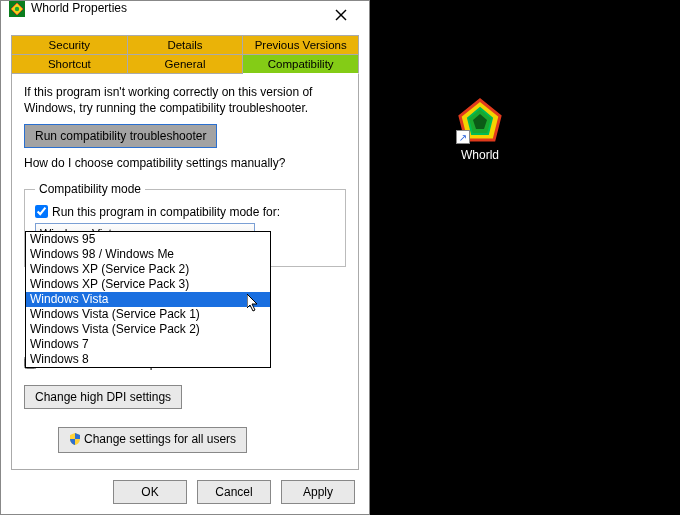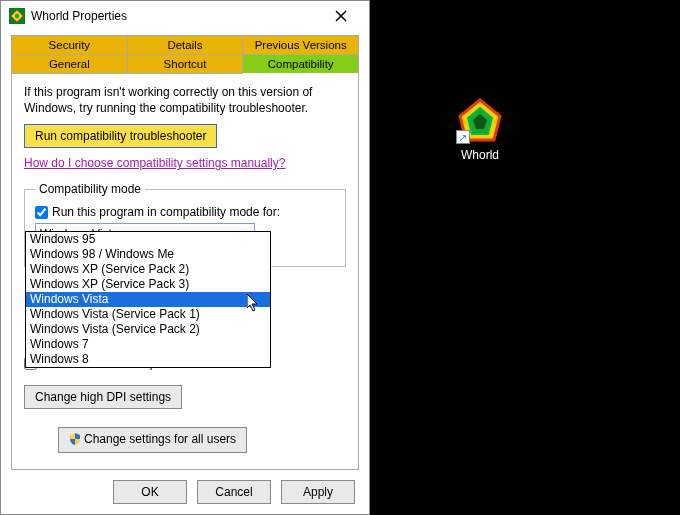--- a/index.html
+++ b/index.html
@@ -26,7 +26,7 @@
   .titlebar {
     height: 30px;
     display: flex;
-    align-items: center;
+    align-items: flex-start;
     padding: 0 8px;
     background: #fff;
   }

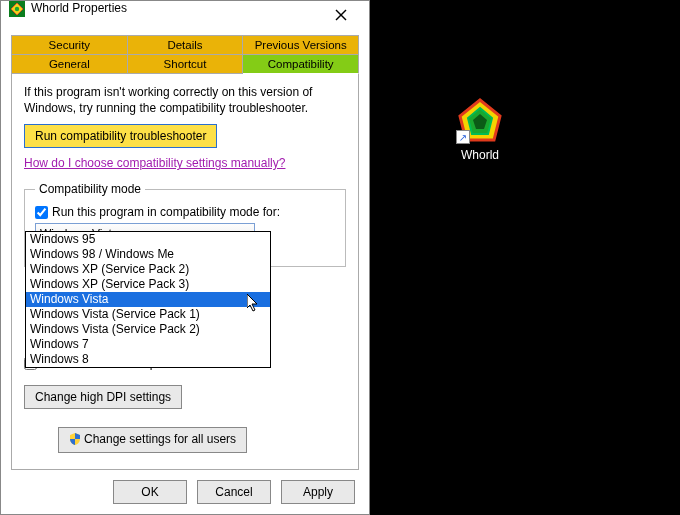--- a/index.html
+++ b/index.html
@@ -223,8 +223,8 @@
       <div class="tab">Previous Versions</div>
     </div>
     <div class="tabs-row">
+      <div class="tab">Shortcut</div>
       <div class="tab">General</div>
-      <div class="tab">Shortcut</div>
       <div class="tab active">Compatibility</div>
     </div>
   </div>

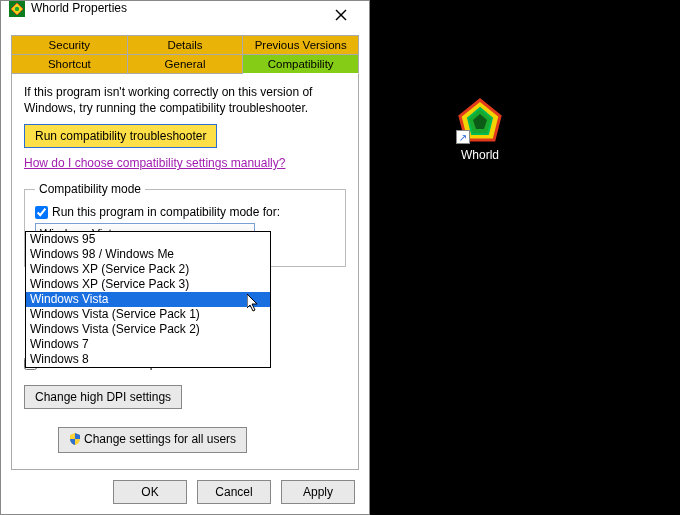--- a/index.html
+++ b/index.html
@@ -83,7 +83,7 @@
   }
   .btn.blue {
     border: 1px solid #2a6fcf;
-    background: #fde047;
+    background: #a3a3a3;
   }
   .link {
     color: #a21caf;

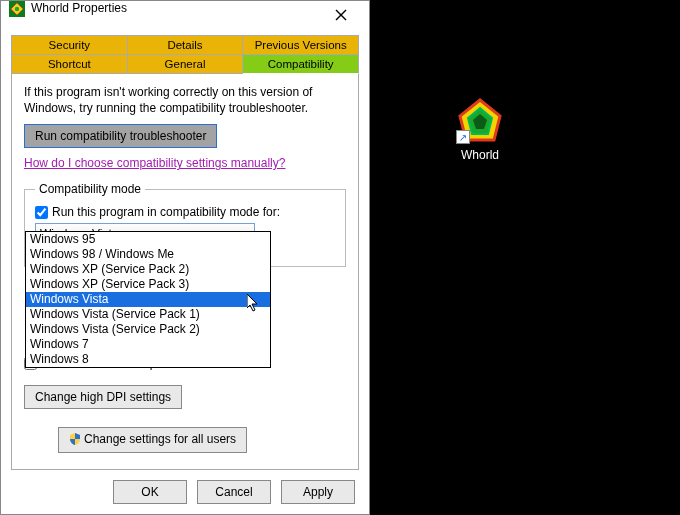--- a/index.html
+++ b/index.html
@@ -86,8 +86,7 @@
     background: #a3a3a3;
   }
   .link {
-    color: #a21caf;
-    text-decoration: underline;
+    color: #000000;
     cursor: pointer;
     display: inline-block;
     margin-top: 8px;

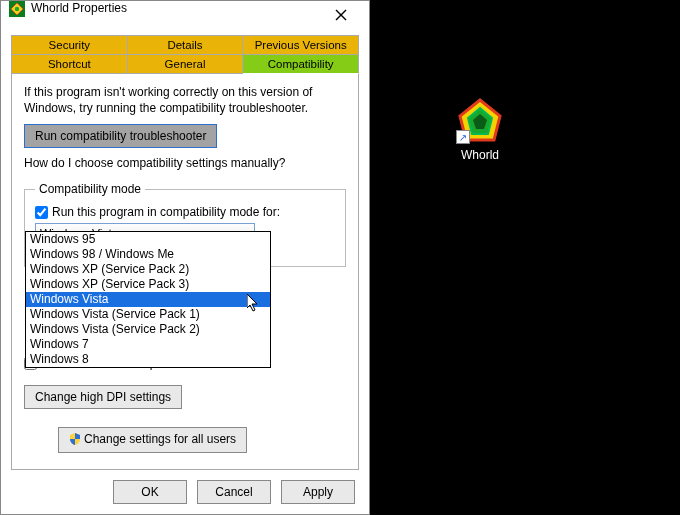--- a/index.html
+++ b/index.html
@@ -102,7 +102,7 @@
   }
   .check-row {
     display: flex;
-    align-items: center;
+    align-items: flex-start;
     gap: 4px;
     margin: 3px 0;
   }

